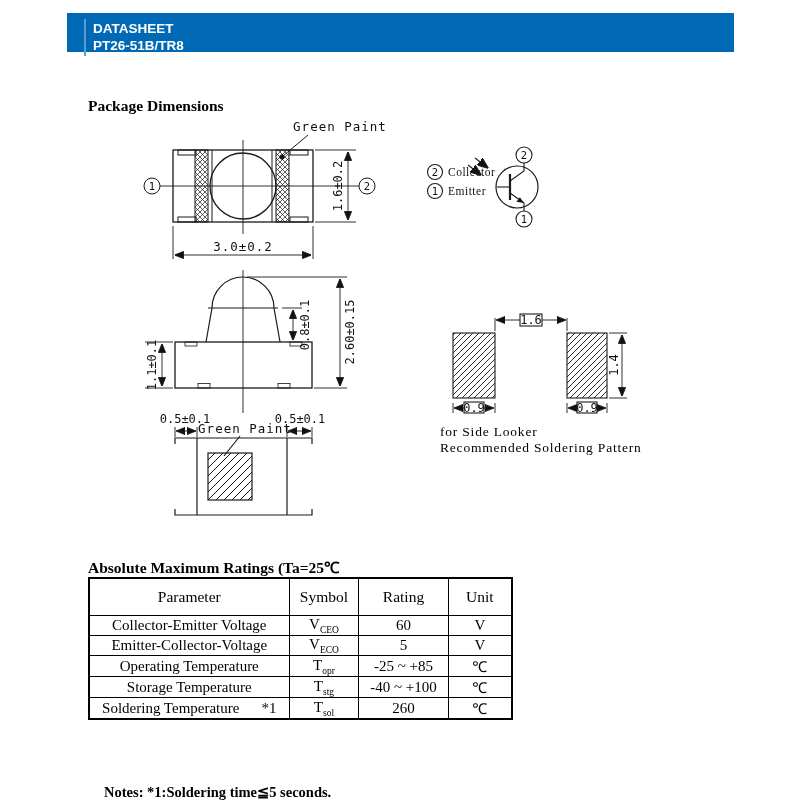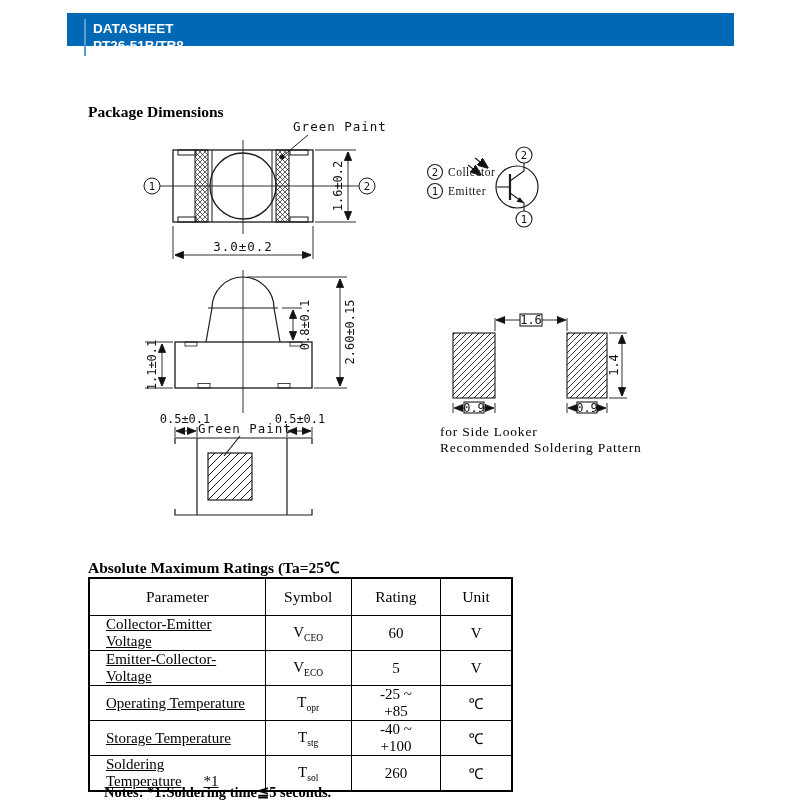--- a/index.html
+++ b/index.html
@@ -6,7 +6,7 @@
   #page{position:relative;width:800px;height:800px;background:#ffffff;overflow:hidden;
         font-family:"Liberation Serif",serif;color:#000;}
   
-  .banner{position:absolute;left:67px;top:13px;width:667px;height:33px;background:#0069b6;}
+  .banner{position:absolute;left:67px;top:13px;width:667px;height:39px;background:#0069b6;}
   .banner .divider{position:absolute;left:17px;top:6px;width:2px;height:37px;background:#5c9ccf;}
   .banner .btxt{position:absolute;left:26px;top:7px;color:#ffffff;
         font-family:"Liberation Sans",sans-serif;font-size:13.5px;font-weight:bold;line-height:17px;}

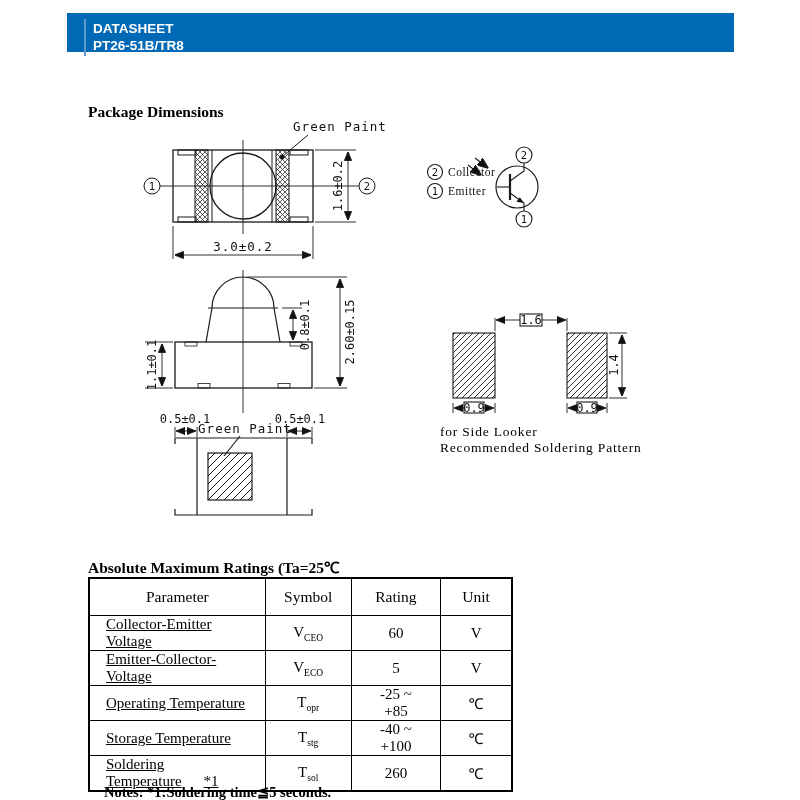--- a/index.html
+++ b/index.html
@@ -69,7 +69,7 @@
     </div>
   </div>
 
-  <div class="sec-title" style="left:88px;top:103px;">Package Dimensions</div>
+  <div class="sec-title" style="left:88px;top:97px;">Package Dimensions</div>
 
   <svg style="left:140px;top:112px;" width="250" height="152">
     <g fill="none" stroke-width="1">

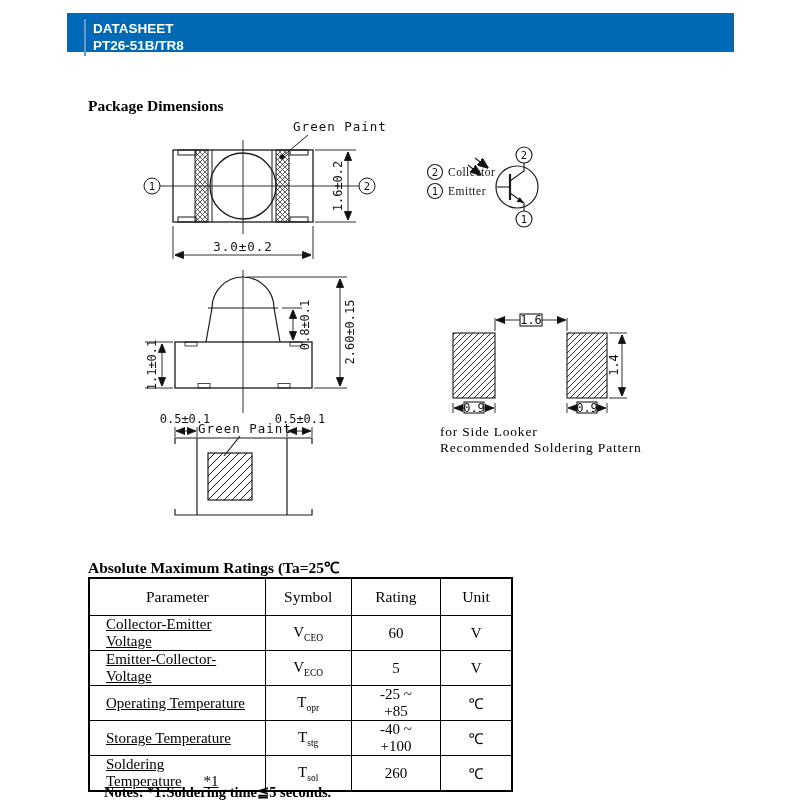--- a/index.html
+++ b/index.html
@@ -26,7 +26,7 @@
   
   table.ratings{position:absolute;left:88px;top:577px;width:425px;border-collapse:collapse;
         font-size:15px;font-family:"Liberation Serif",serif;}
-  table.ratings td,table.ratings th{border:1.5px solid #000;padding:0 16px;font-weight:normal;}
+  table.ratings td,table.ratings th{border:1.5px solid #000;padding:0 4px;font-weight:normal;}
   table.ratings{border:2px solid #000;}
   tr.hdr th{height:36px;text-align:center;font-size:15.5px;}
   tr.datarow td{height:19px;}

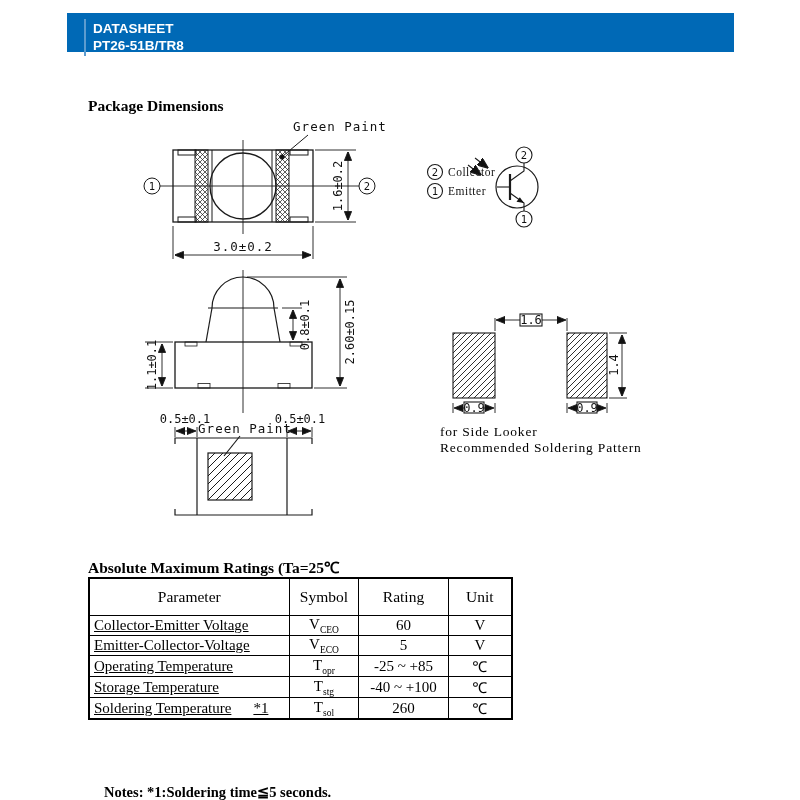--- a/index.html
+++ b/index.html
@@ -30,7 +30,7 @@
   table.ratings{border:2px solid #000;}
   tr.hdr th{height:36px;text-align:center;font-size:15.5px;}
   tr.datarow td{height:19px;}
-  td.param{text-align:left;text-decoration:underline;}
+  td.param{text-align:center;}
   td.sym,td.val,td.unit{text-align:center;}
   td.sym sub{font-size:9.5px;}
   .note-ref{margin-left:22px;}

